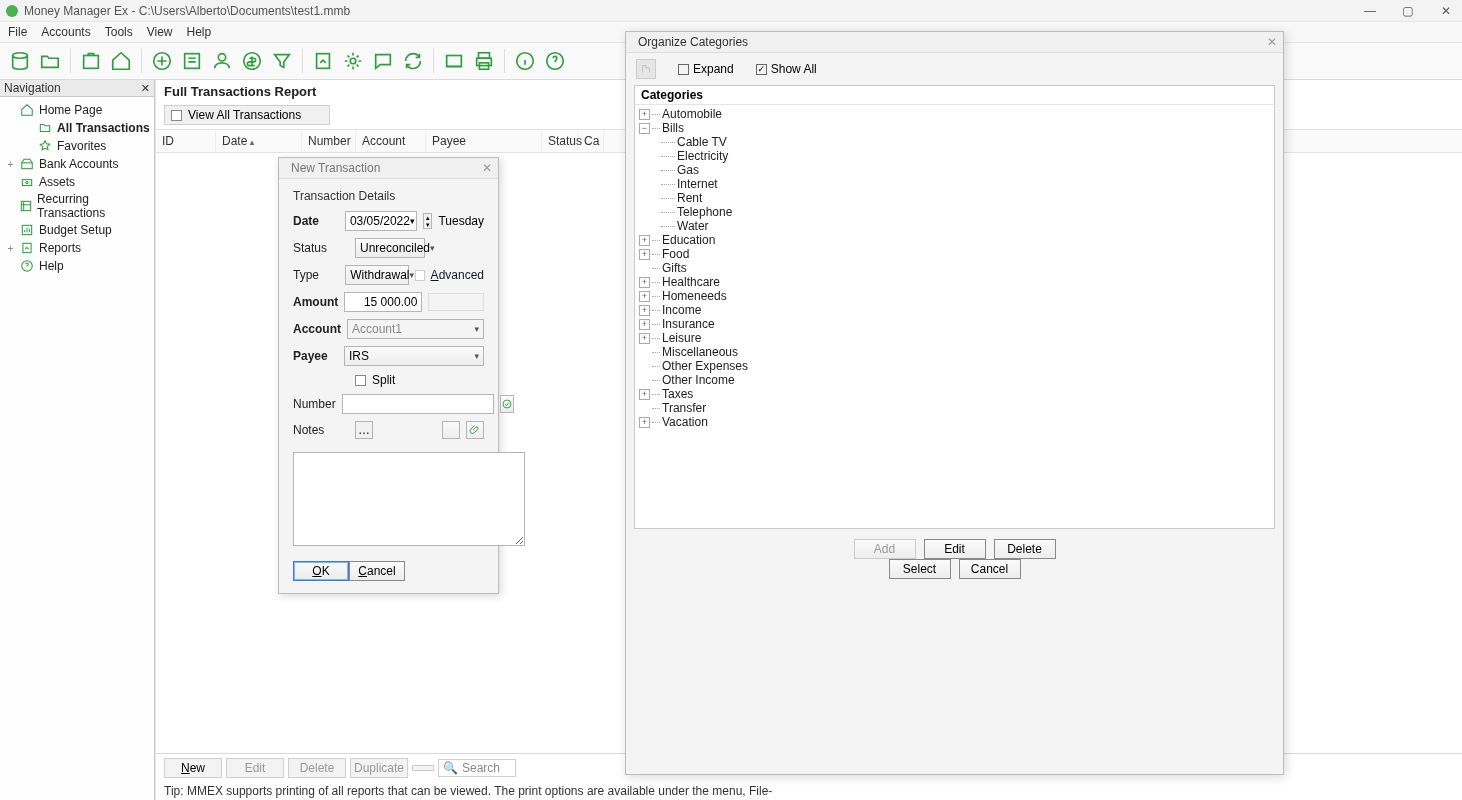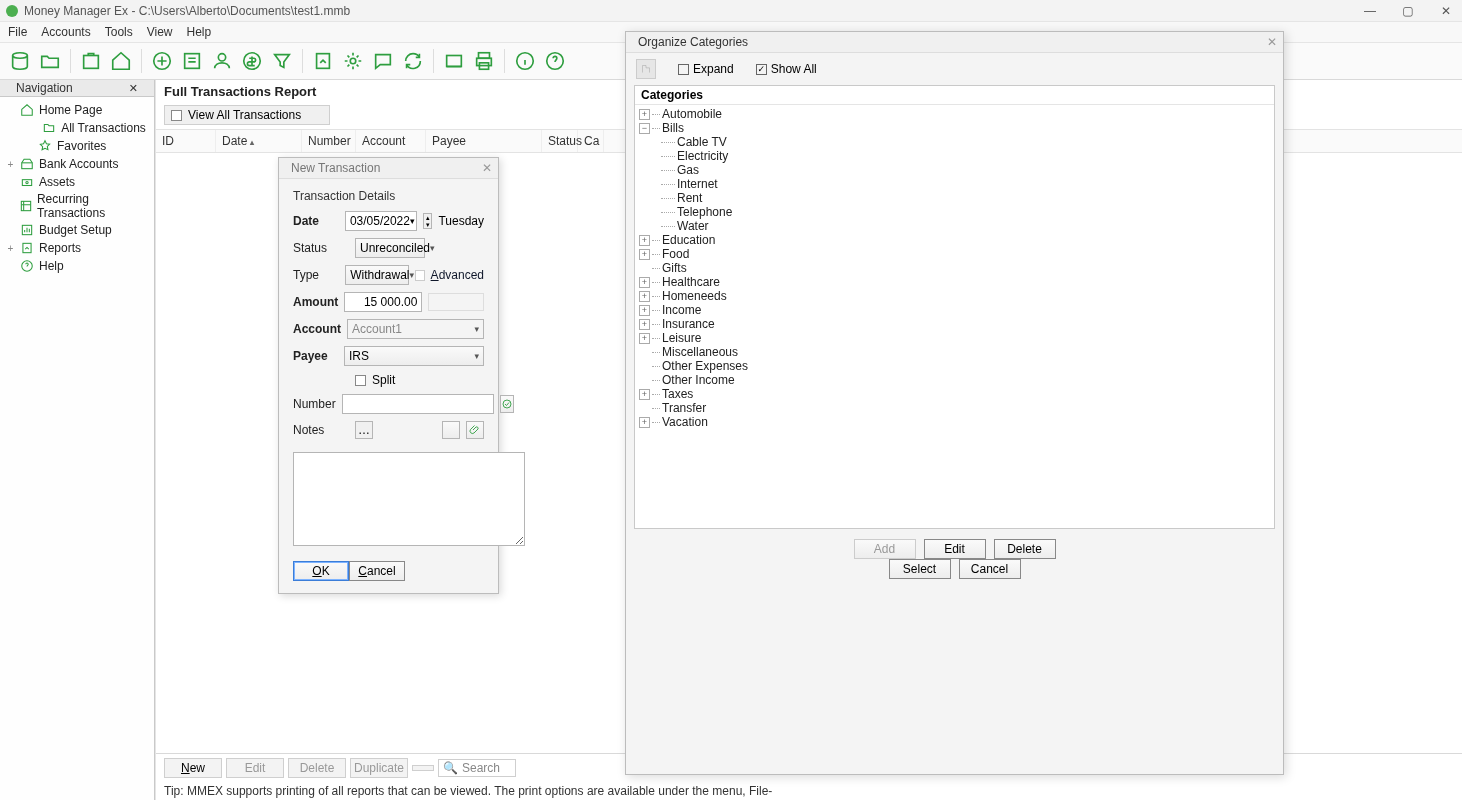--- a/index.html
+++ b/index.html
@@ -26,7 +26,7 @@
 
 
 .nav-panel { width: 155px; background: #fefefe; border-right: 1px solid #c9c9c9; display: flex; flex-direction: column; }
-.nav-header { display: flex; align-items: center; justify-content: space-between; background: #eaeaea; padding: 1px 16px; border-bottom: 1px solid #c9c9c9; font-size: 11px; color: #333; }
+.nav-header { display: flex; align-items: center; justify-content: space-between; background: #eaeaea; padding: 1px 4px; border-bottom: 1px solid #c9c9c9; font-size: 11px; color: #333; }
 .nav-close { font-size: 11px; color: #333; }
 .nav-tree { padding: 4px 0; }
 .nav-item { display: flex; align-items: center; padding: 1px 4px 1px 6px; gap: 4px; color: #222; }

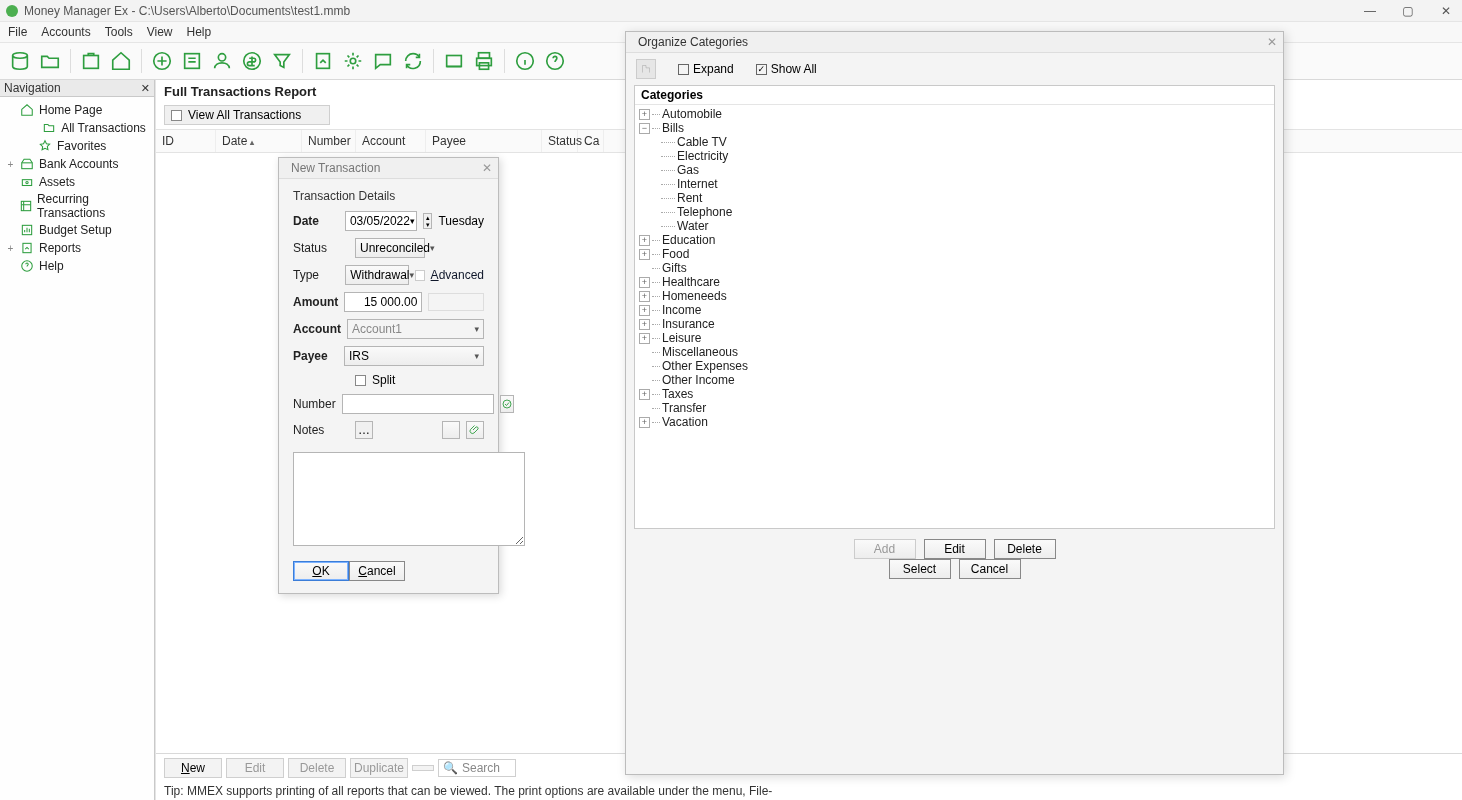--- a/index.html
+++ b/index.html
@@ -30,7 +30,7 @@
 .nav-close { font-size: 11px; color: #333; }
 .nav-tree { padding: 4px 0; }
 .nav-item { display: flex; align-items: center; padding: 1px 4px 1px 6px; gap: 4px; color: #222; }
-.nav-item.selected { font-weight: normal; justify-content: center; }
+.nav-item.selected { font-weight: bold; }
 .nav-item .icon { width: 16px; height: 16px; display: flex; align-items: center; justify-content: center; }
 .nav-item .icon svg { stroke: #2e9e3f; stroke-width: 1.8; fill: none; width: 14px; height: 14px; }
 .nav-item .expander { width: 9px; color: #888; font-size: 10px; text-align: center; }

